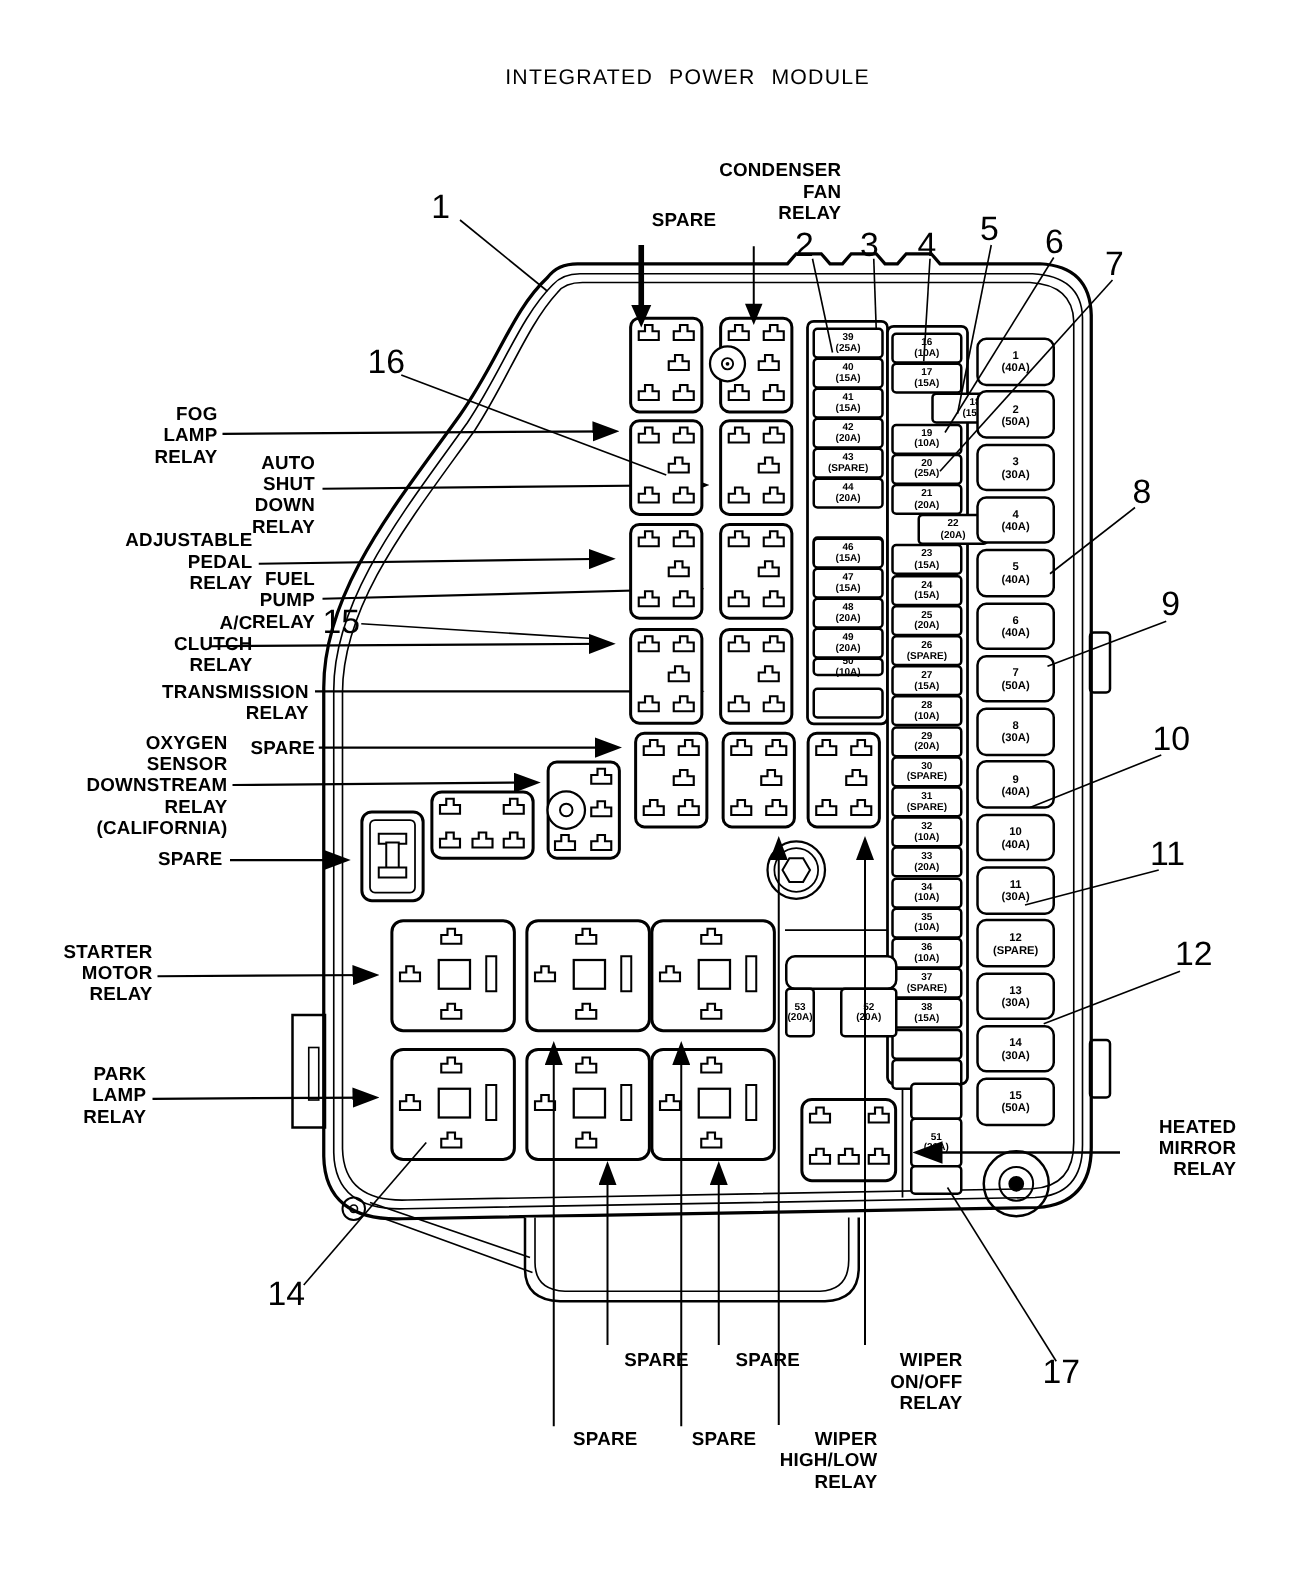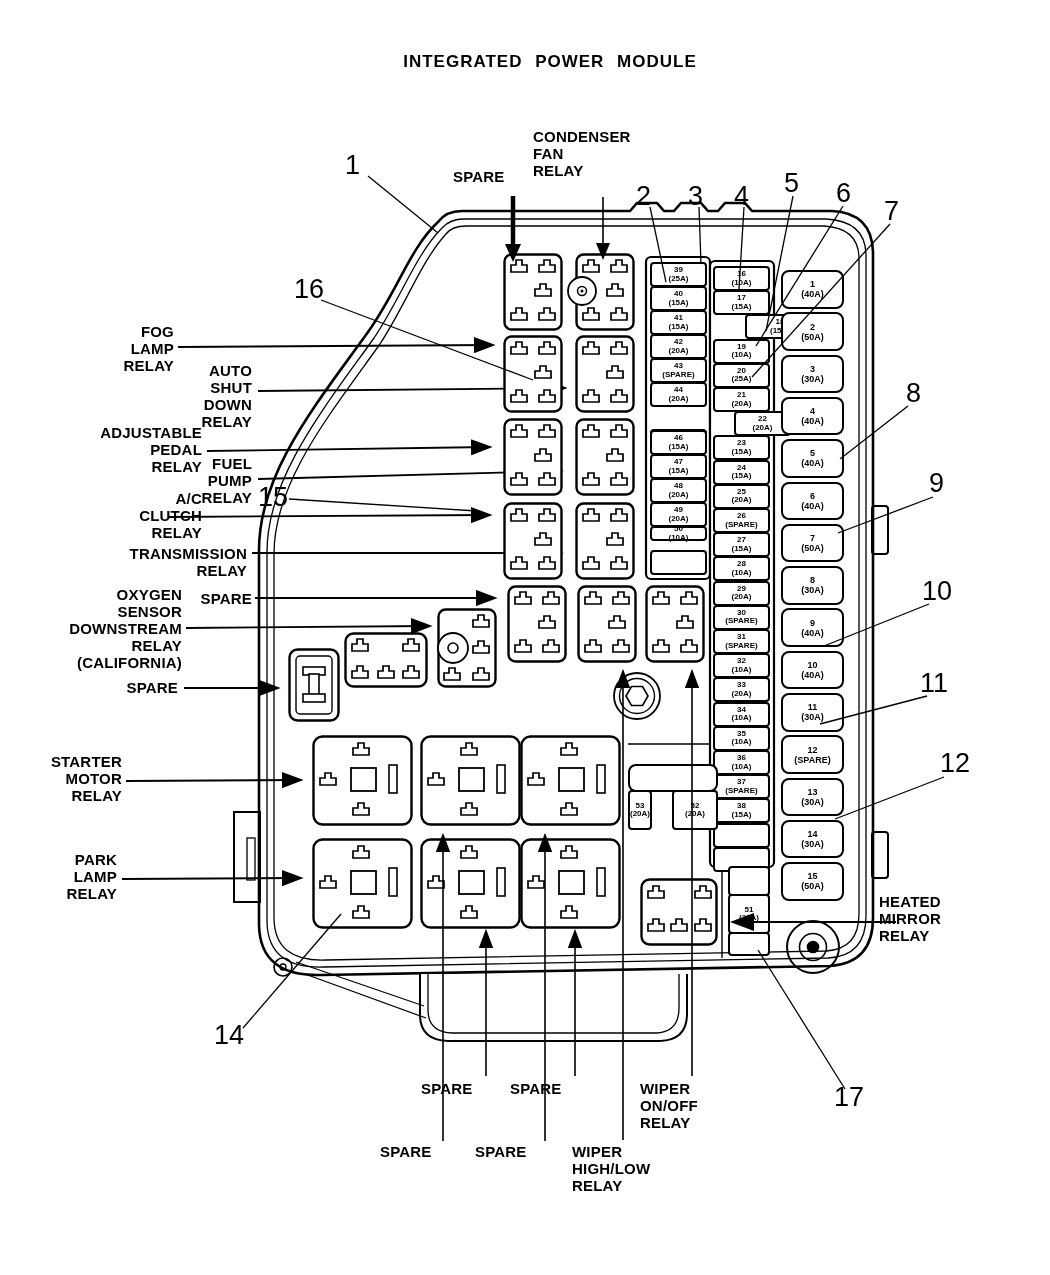--- a/index.html
+++ b/index.html
@@ -9,7 +9,7 @@
   #art{z-index:1;}
   #overlay{z-index:5;pointer-events:none;}
   .cells{position:absolute;left:0;top:0;width:100%;height:100%;z-index:3;}
-  .title{position:absolute;font-weight:bold;font-size:17px;letter-spacing:1px;word-spacing:7px;
+  .title{position:absolute;font-weight:normal;font-size:17px;letter-spacing:1px;word-spacing:7px;
          text-align:center;white-space:nowrap;}
   .lbl{position:absolute;font-weight:bold;font-size:15px;line-height:17px;letter-spacing:.2px;
        white-space:pre-line;}

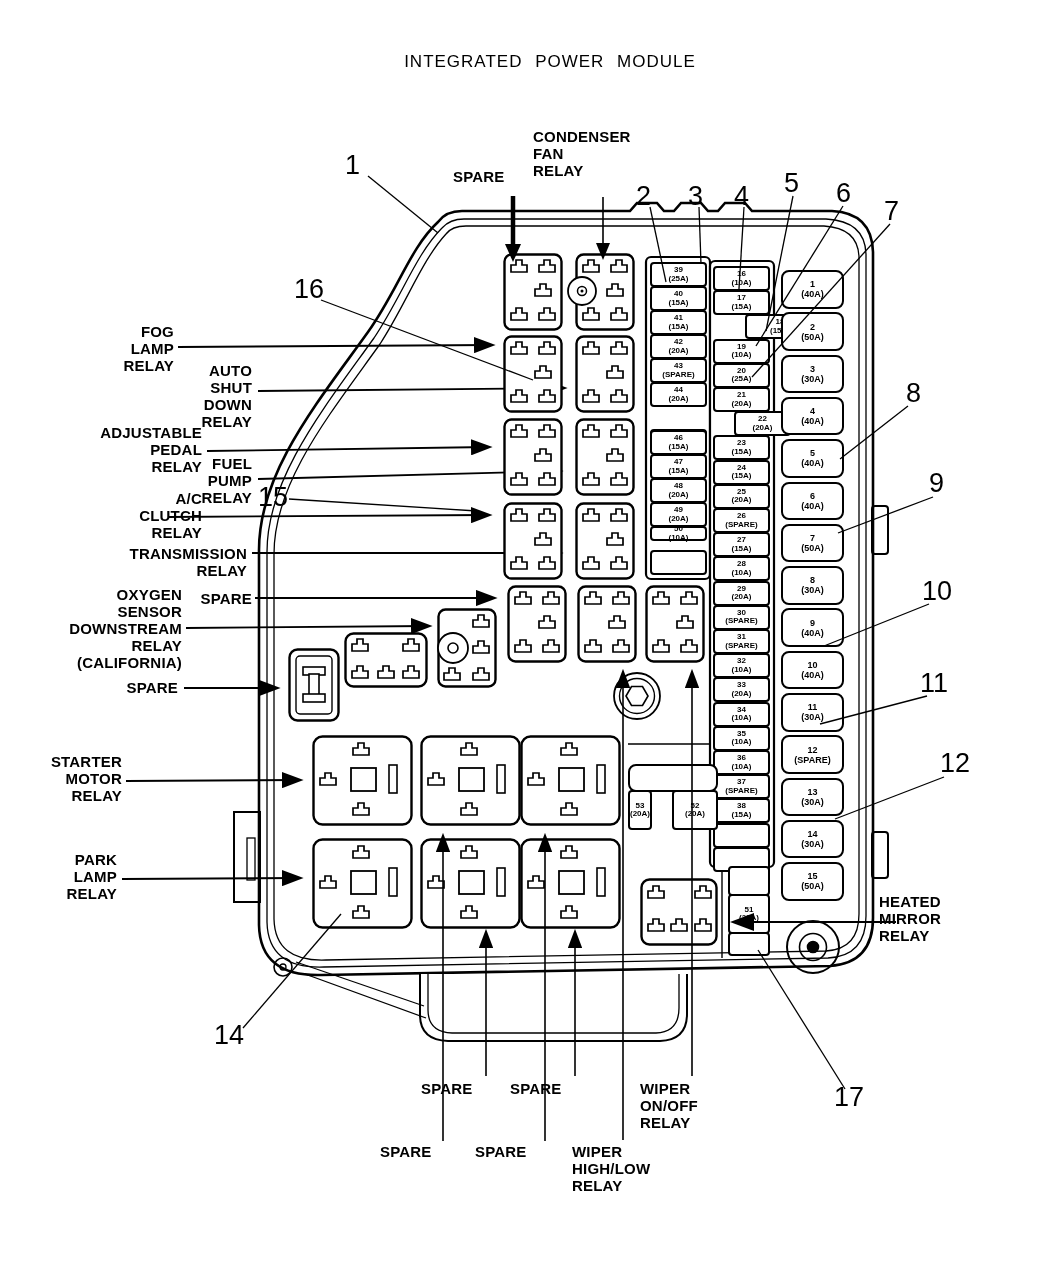--- a/index.html
+++ b/index.html
@@ -14,7 +14,7 @@
   .lbl{position:absolute;font-weight:bold;font-size:15px;line-height:17px;letter-spacing:.2px;
        white-space:pre-line;}
   .lbl.r{text-align:right;}
-  .lbl.c{text-align:left;}
+  .lbl.c{text-align:right;}
   .callout{position:absolute;font-weight:400;font-size:27px;line-height:27px;}
   .fusecell{position:absolute;border:2px solid #000;border-radius:4px;background:#fff;
             display:flex;flex-direction:column;align-items:center;justify-content:center;

